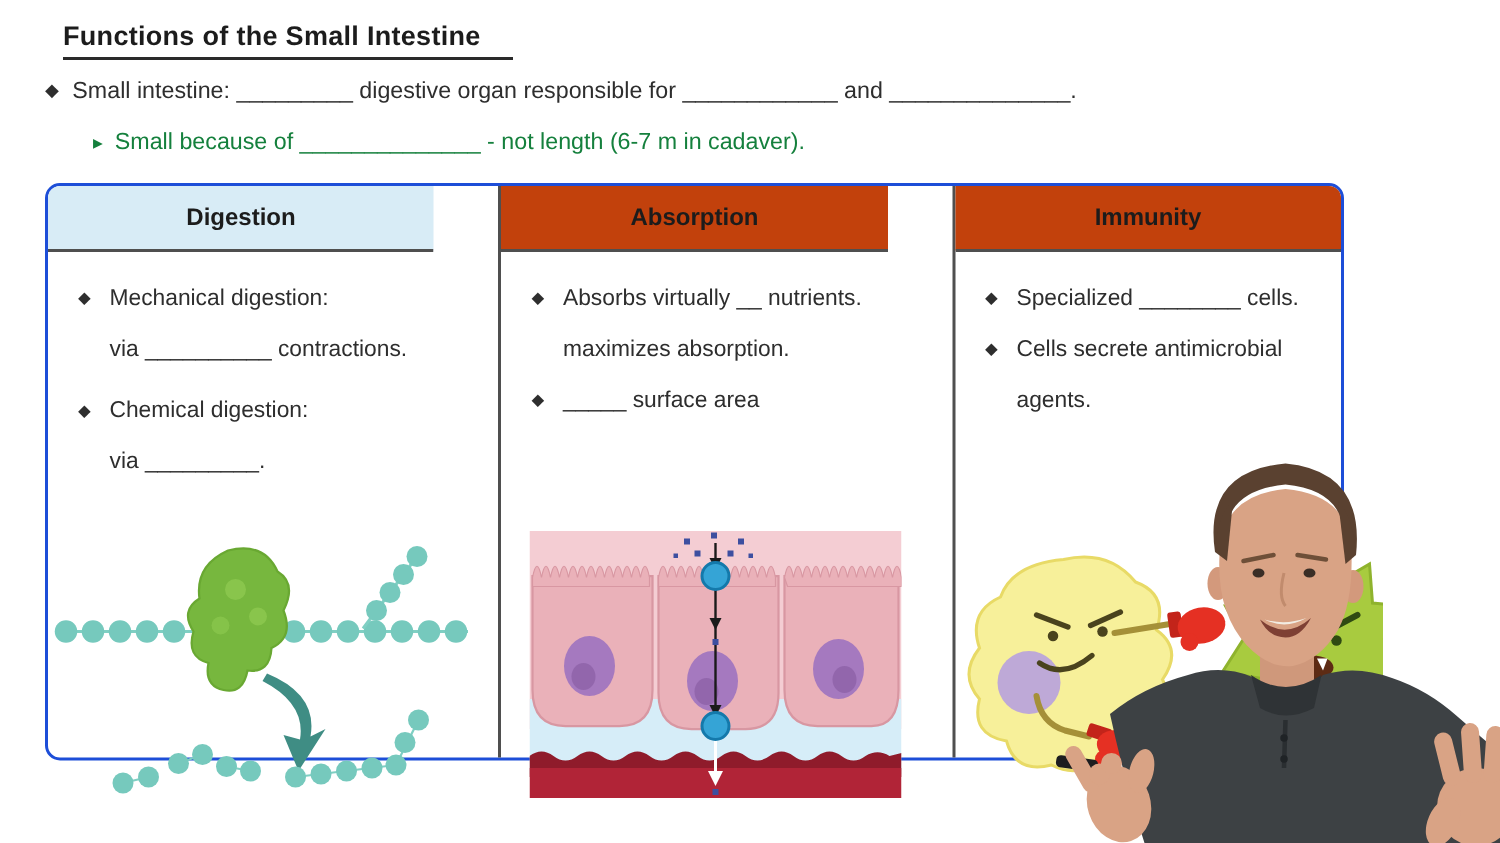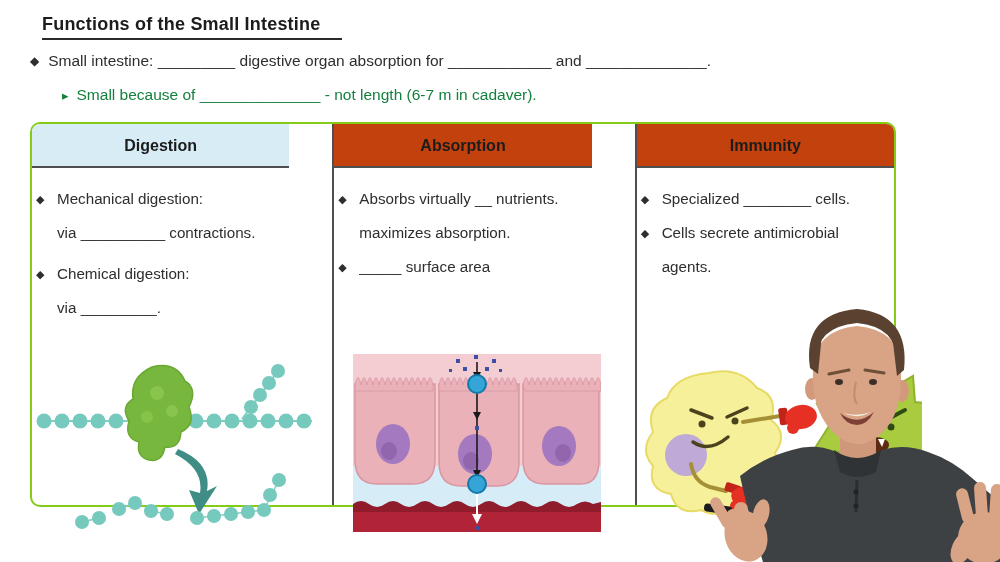--- a/index.html
+++ b/index.html
@@ -48,7 +48,7 @@
   <div class="title">Functions of the Small Intestine</div>
 
   <div class="top-bullet" style="top:52px;">
-    <span class="dia">◆</span><span>Small intestine: _________ digestive organ absorption for ____________ and ______________.</span>
+    <span class="dia">◆</span><span>Small intestine: _________ digestive organ responsible for ____________ and ______________.</span>
   </div>
   <div class="sub-bullet" style="top:86px;">
     <span class="tri">▸</span><span>Small because of ______________ - not length (6-7 m in cadaver).</span>

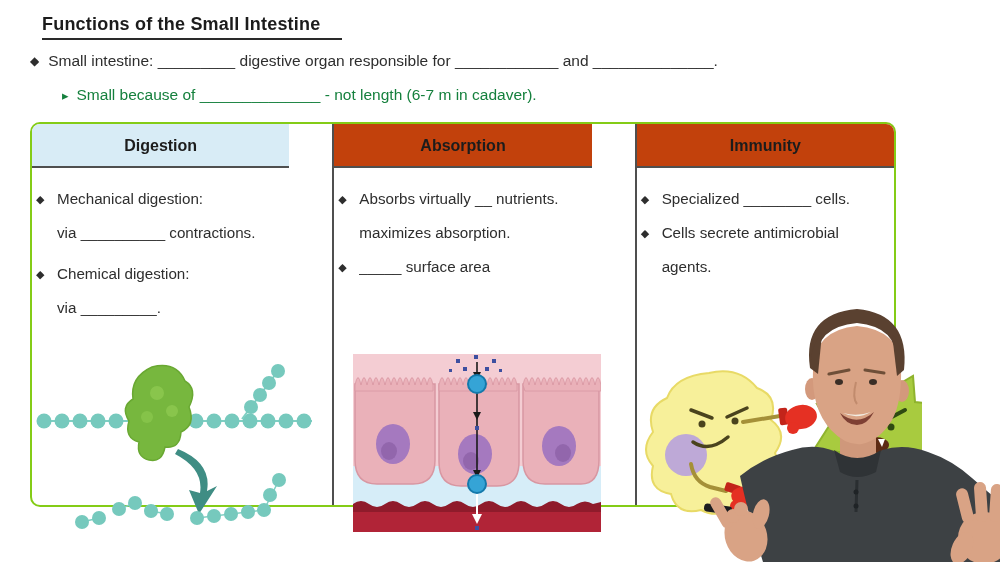--- a/index.html
+++ b/index.html
@@ -15,7 +15,7 @@
   .sub-bullet .tri { font-size:13px; margin-right:8px; }
 
   .ftable { position:absolute; left:30px; top:122px; width:866px; height:385px;
-            border:2px solid #84cc16; border-radius:10px; display:flex; background:#fff;gap:43px; }
+            border:2px solid #1d4ed8; border-radius:10px; display:flex; background:#fff;gap:43px; }
   .fcol { flex:1 1 0; display:flex; flex-direction:column; min-width:0; }
   .fcol + .fcol { border-left:2px solid #4f4f4f; }
   .hdr { height:44px; line-height:44px; text-align:center; font-weight:bold; font-size:16px;

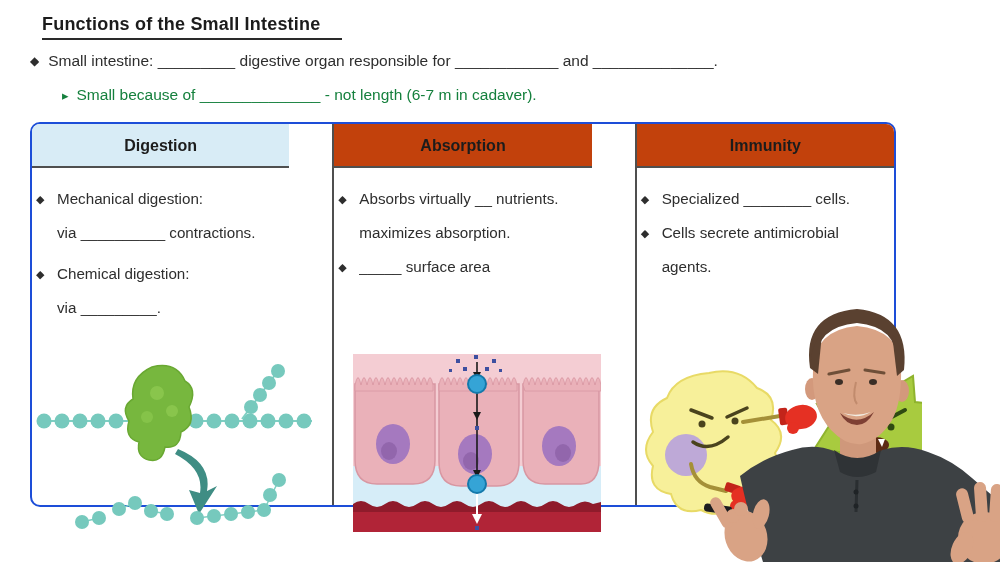--- a/index.html
+++ b/index.html
@@ -25,7 +25,7 @@
   .hdr.c0 { background:#d8ecf6; }
   .hdr.c1 { background:#c2410c; }
   .hdr.c2 { background:#c2410c; }
-  .cellbody { position:relative; flex:1; padding:14px 10px 0 4px; }
+  .cellbody { position:relative; flex:1; padding:14px 10px 0 20px; }
   .cline { font-size:15.2px; color:#2e2e2e; line-height:34px; white-space:nowrap; }
   .cline .dia { display:inline-block; width:21px; font-size:11px; vertical-align:1px; }
   .cline.cont { padding-left:21px; }

